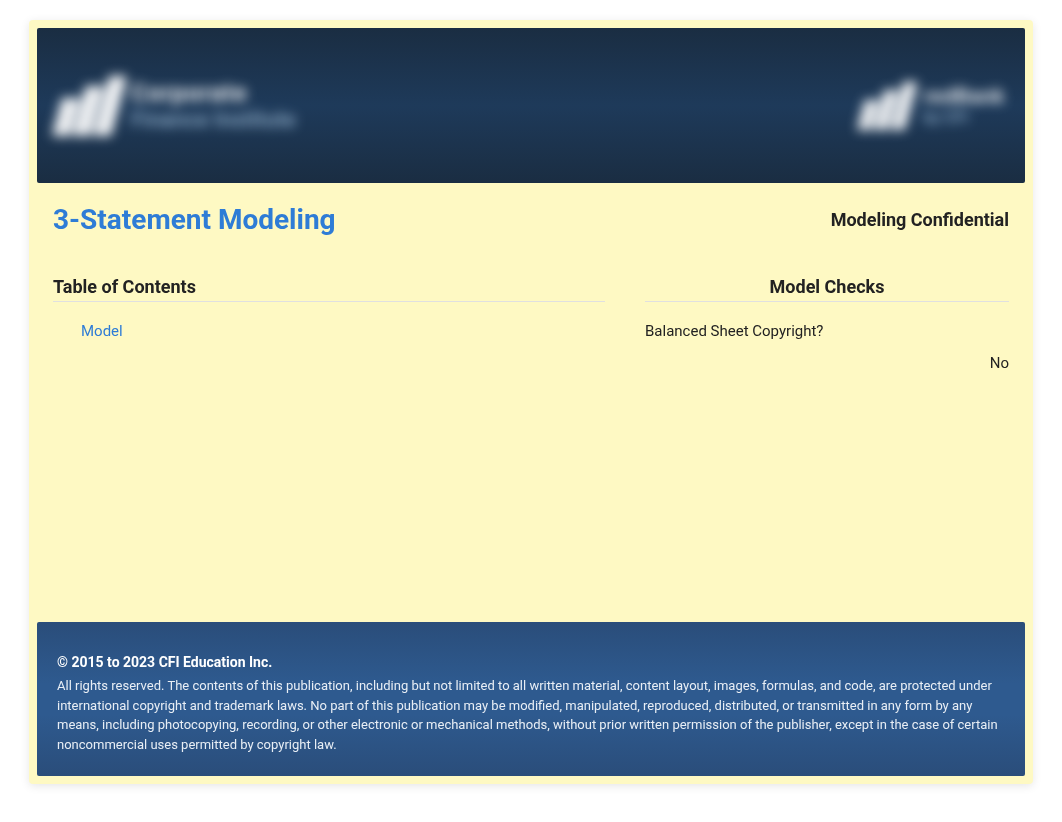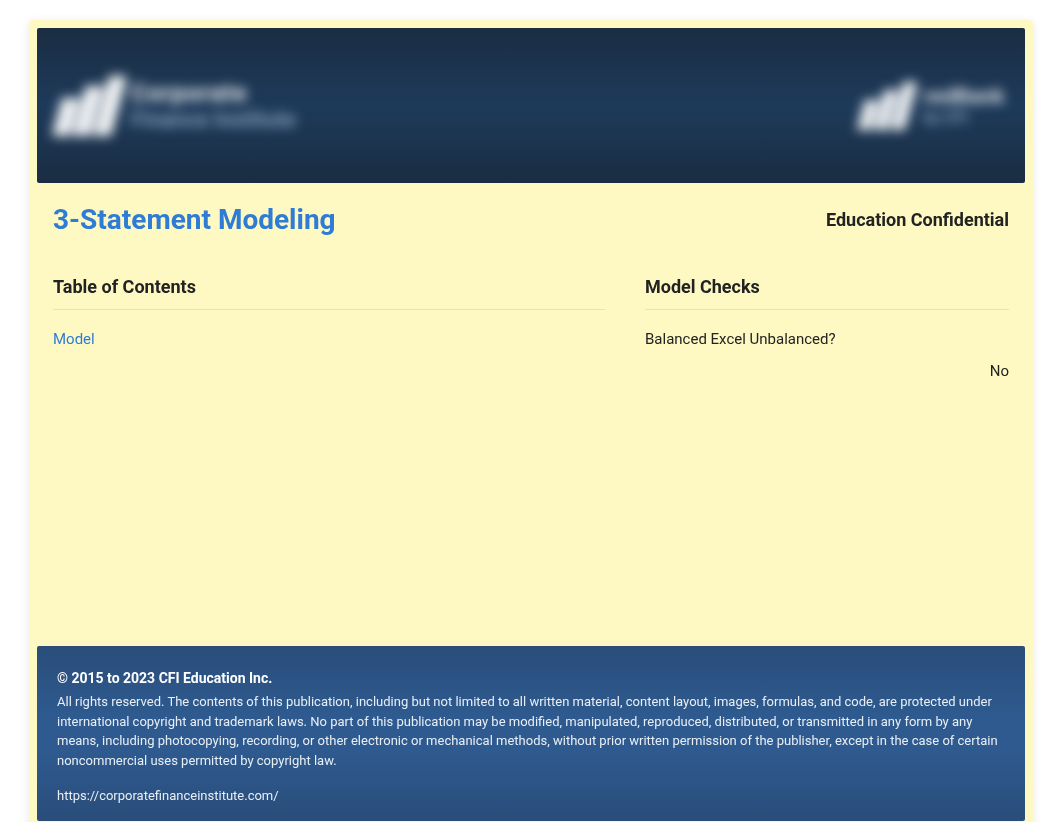--- a/index.html
+++ b/index.html
@@ -190,7 +190,7 @@
   <div class="content-area">
     <div class="title-row">
       <h1 class="main-title">3-Statement Modeling</h1>
-      <div class="confidential">Education Confidential</div>
+      <div class="confidential">Modeling Confidential</div>
     </div>
 
     <div class="columns">

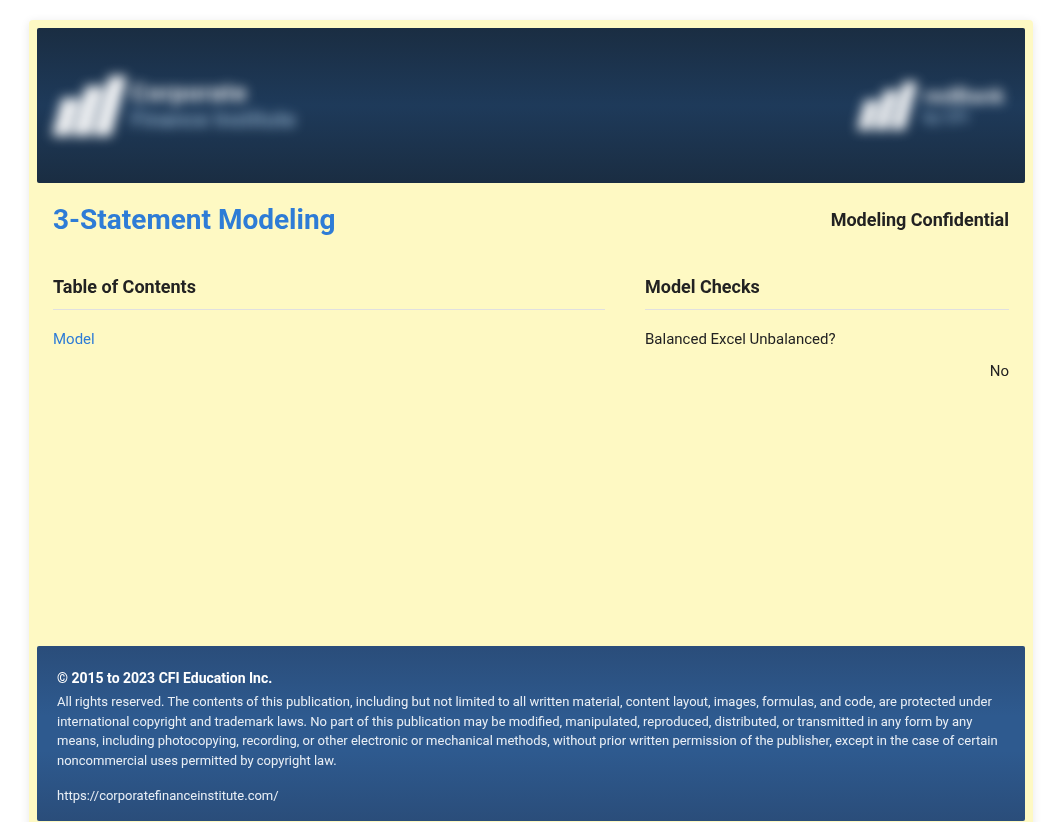--- a/index.html
+++ b/index.html
@@ -115,7 +115,7 @@
       color: #222;
       font-size: 18px;
       font-weight: 700;
-      padding-bottom: 12px;
+      padding-bottom: 4px;
       border-bottom: 1px solid #e0e0e0;
       margin-bottom: 20px;
     }

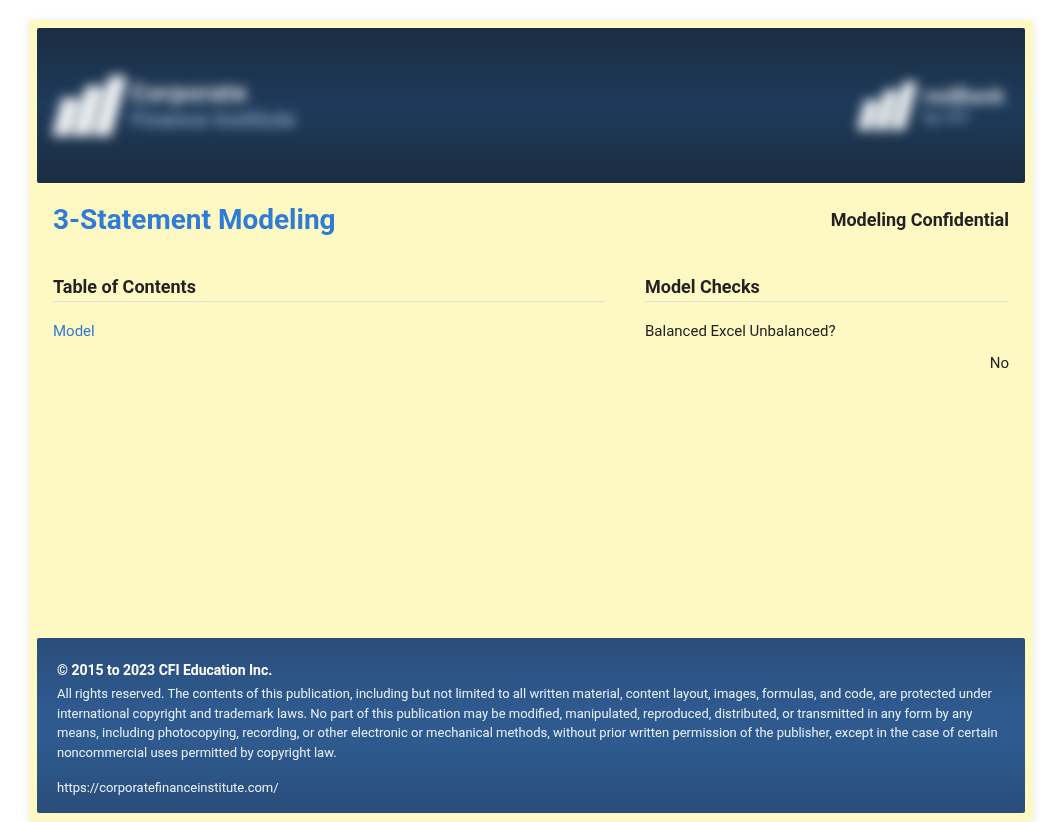--- a/index.html
+++ b/index.html
@@ -110,6 +110,7 @@
     }
     .col-right {
       flex: 1;
+      text-align: center;
     }
     .section-title {
       color: #222;

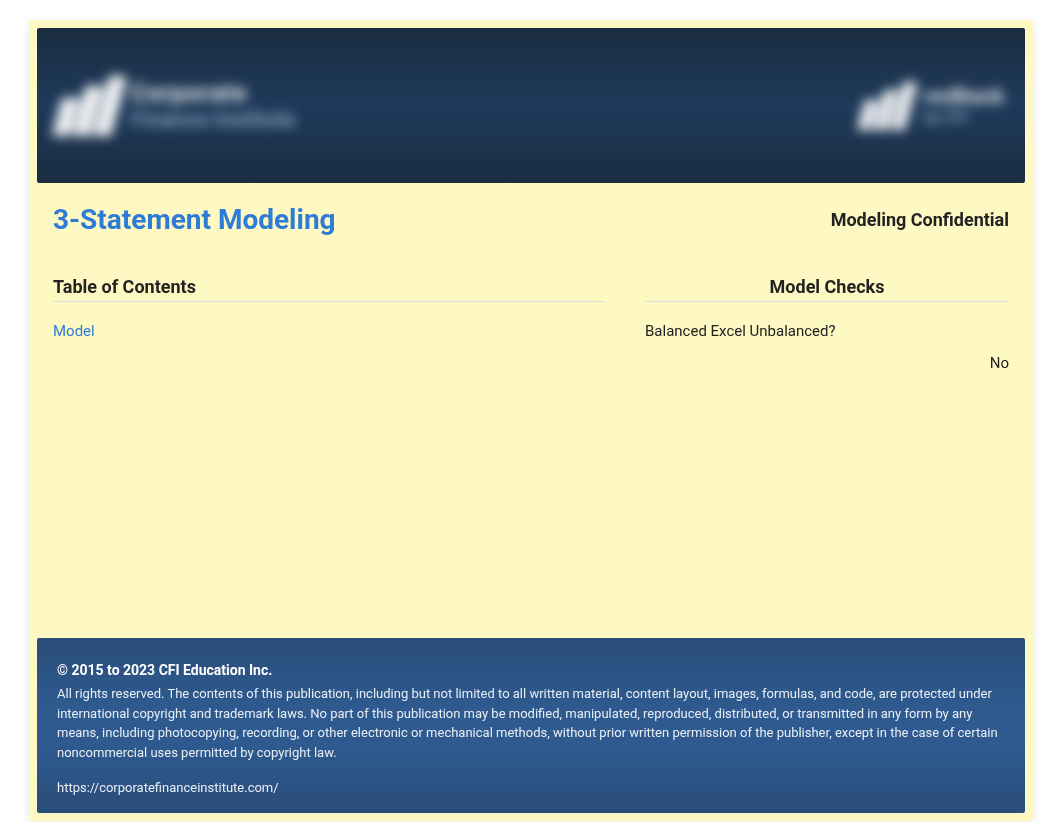--- a/index.html
+++ b/index.html
@@ -124,6 +124,7 @@
       color: #2e7cd6;
       font-size: 15px;
       cursor: pointer;
+      margin-left: 28px;
     }
     .check-row {
       display: flex;

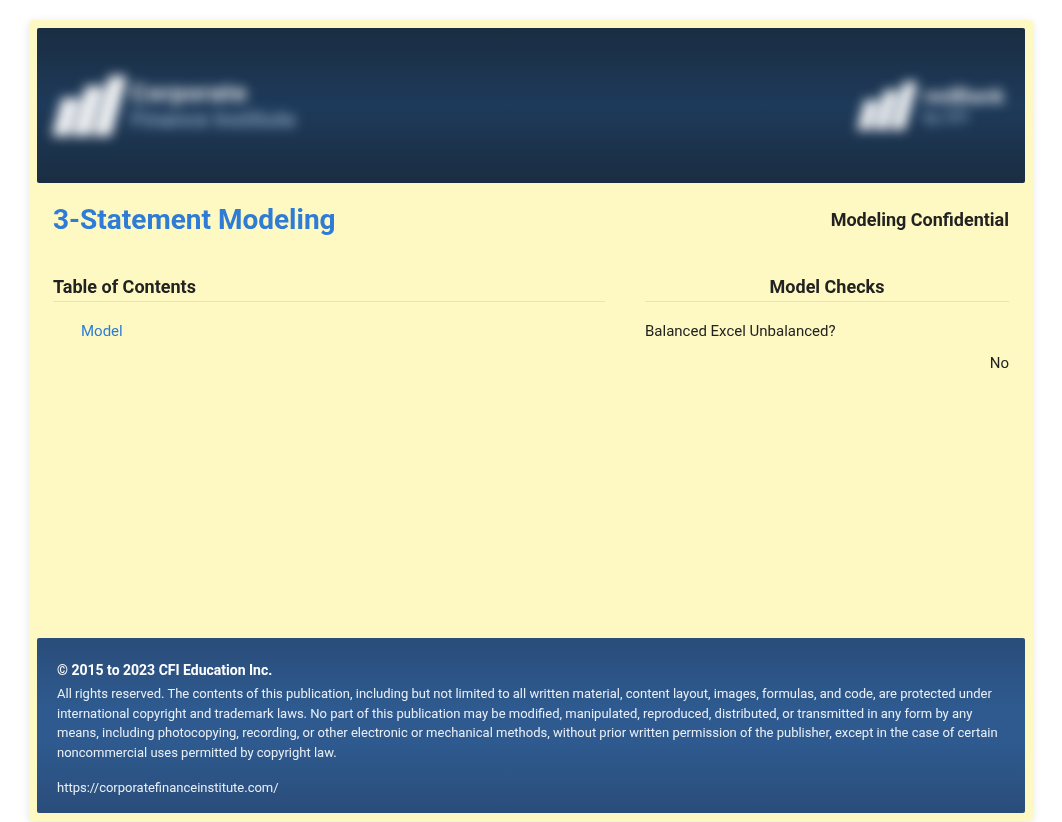--- a/index.html
+++ b/index.html
@@ -203,7 +203,7 @@
       <div class="col-right">
         <div class="section-title">Model Checks</div>
         <div class="check-row">
-          <span>Balanced Excel Unbalanced?</span>
+          <span>Balanced Sheet Copyright?</span>
           <span class="check-value">No</span>
         </div>
       </div>

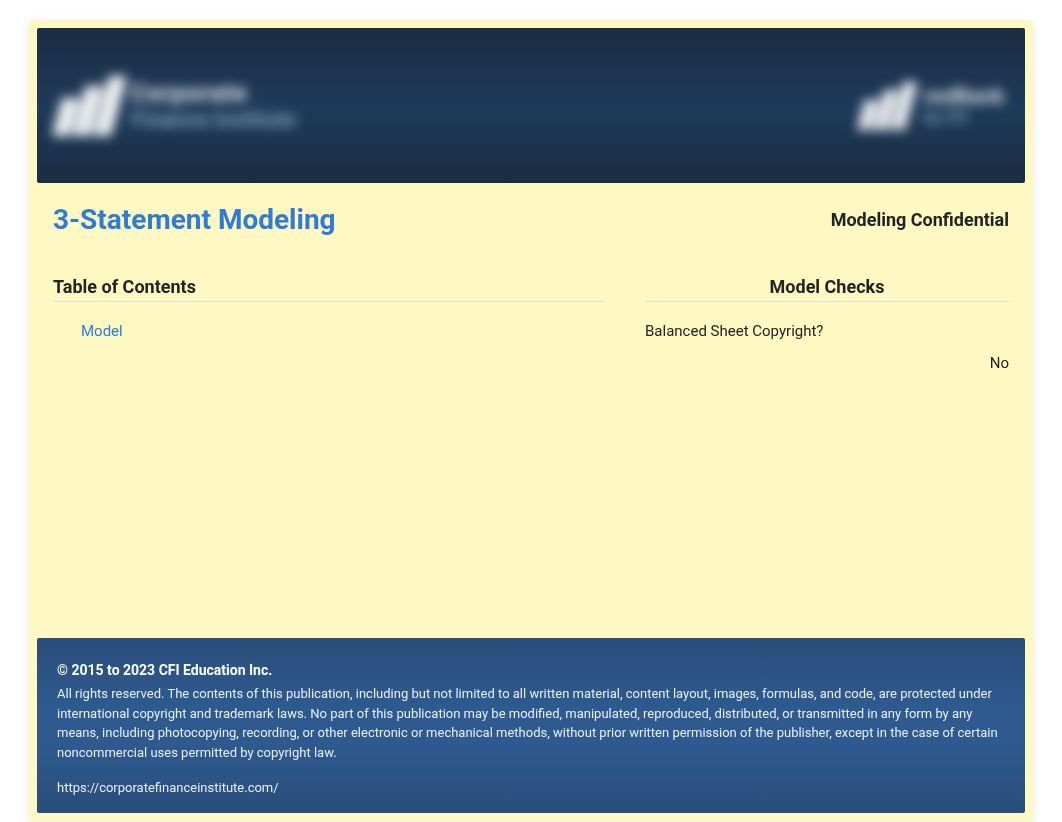--- a/index.html
+++ b/index.html
@@ -138,8 +138,8 @@
     }
     .footer-box {
       background: linear-gradient(180deg, #2a4d7a 0%, #2e5a8f 40%, #2e5a8f 60%, #2a4d7a 100%);
-      margin: 16px 8px 8px 8px;
-      padding: 24px 20px 18px 20px;
+      margin: 0 8px 8px 8px;
+      padding: 32px 20px 18px 20px;
       border-radius: 2px;
       color: #fff;
     }

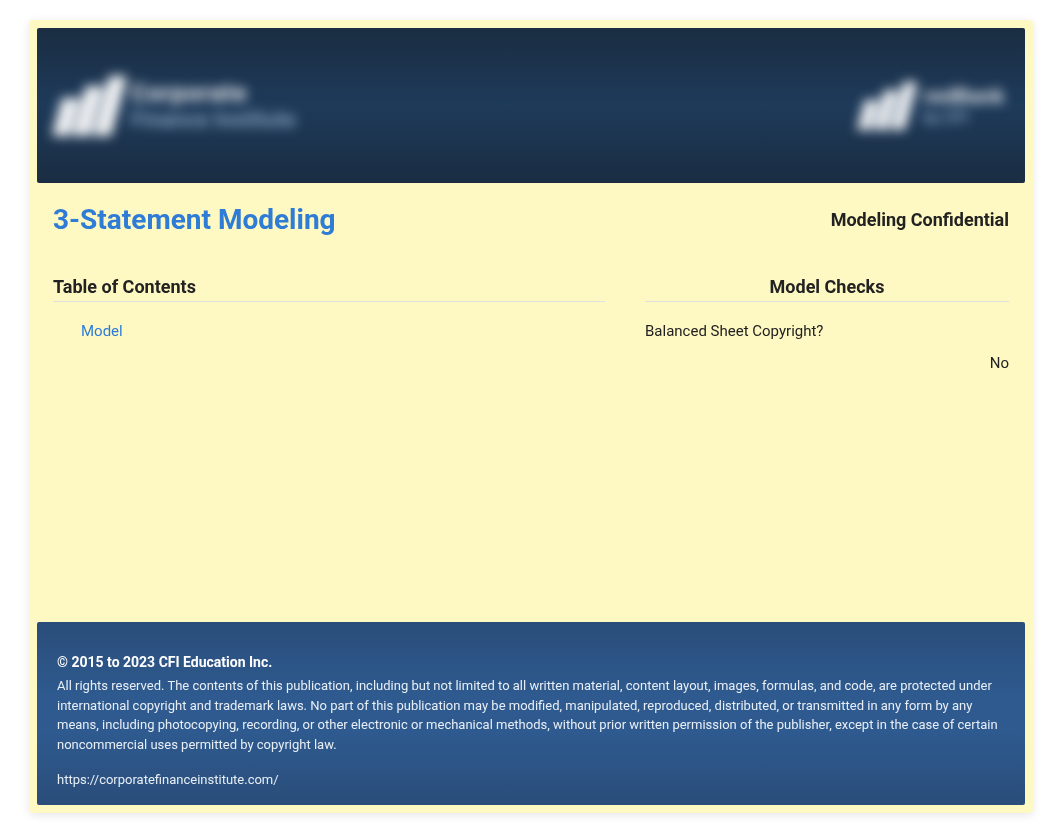--- a/index.html
+++ b/index.html
@@ -213,7 +213,6 @@
   <div class="footer-box">
     <div class="copyright">© 2015 to 2023 CFI Education Inc.</div>
     <div class="disclaimer">All rights reserved.  The contents of this publication, including but not limited to all written material, content layout, images, formulas, and code, are protected under international copyright and trademark laws.  No part of this publication may be modified, manipulated, reproduced, distributed, or transmitted in any form by any means, including photocopying, recording, or other electronic or mechanical methods, without prior written permission of the publisher, except in the case of certain noncommercial uses permitted by copyright law.</div>
-    <div class="url-line">https://corporatefinanceinstitute.com/</div>
   </div>
 </div>
 

